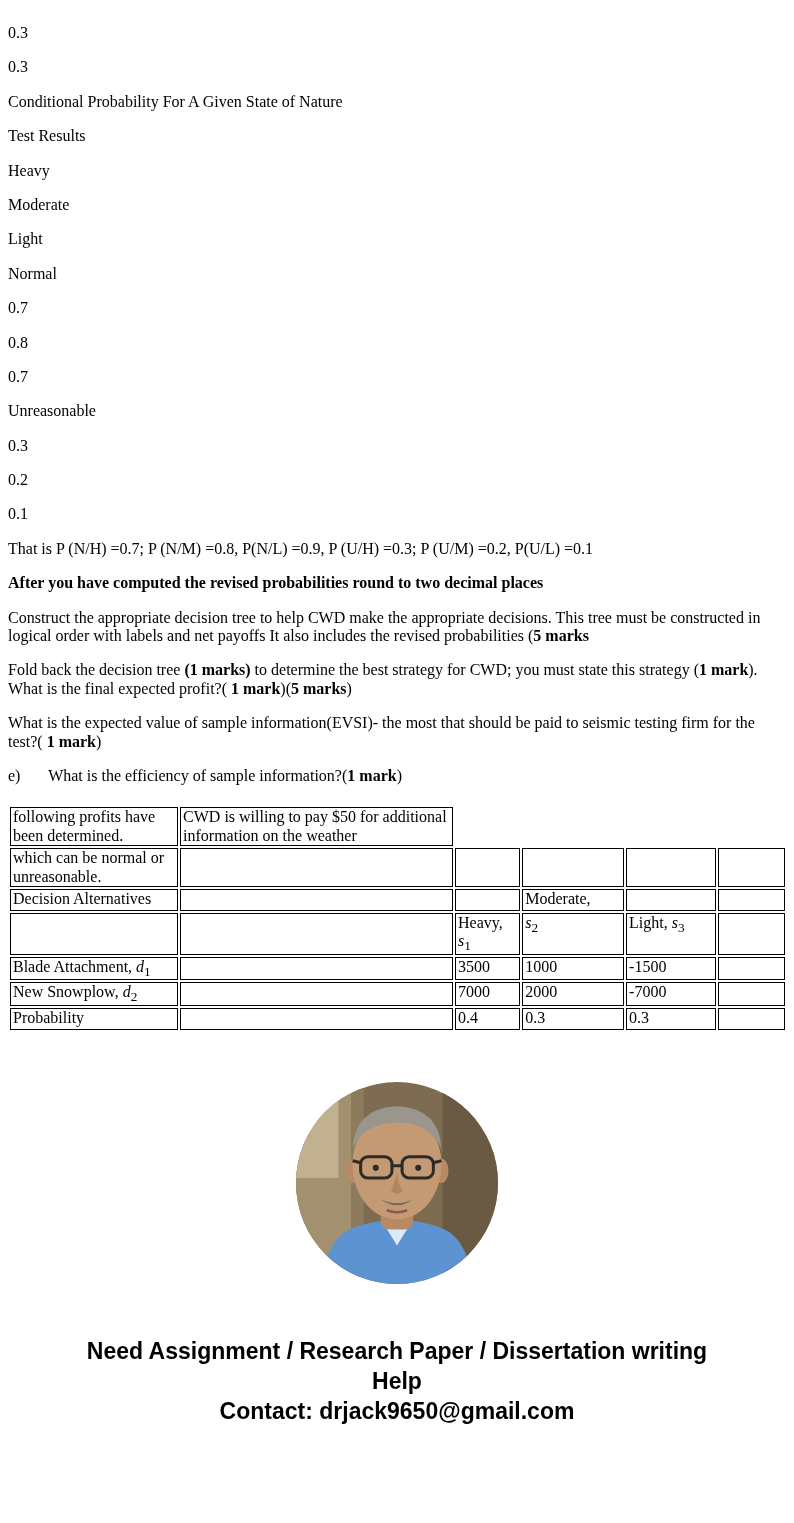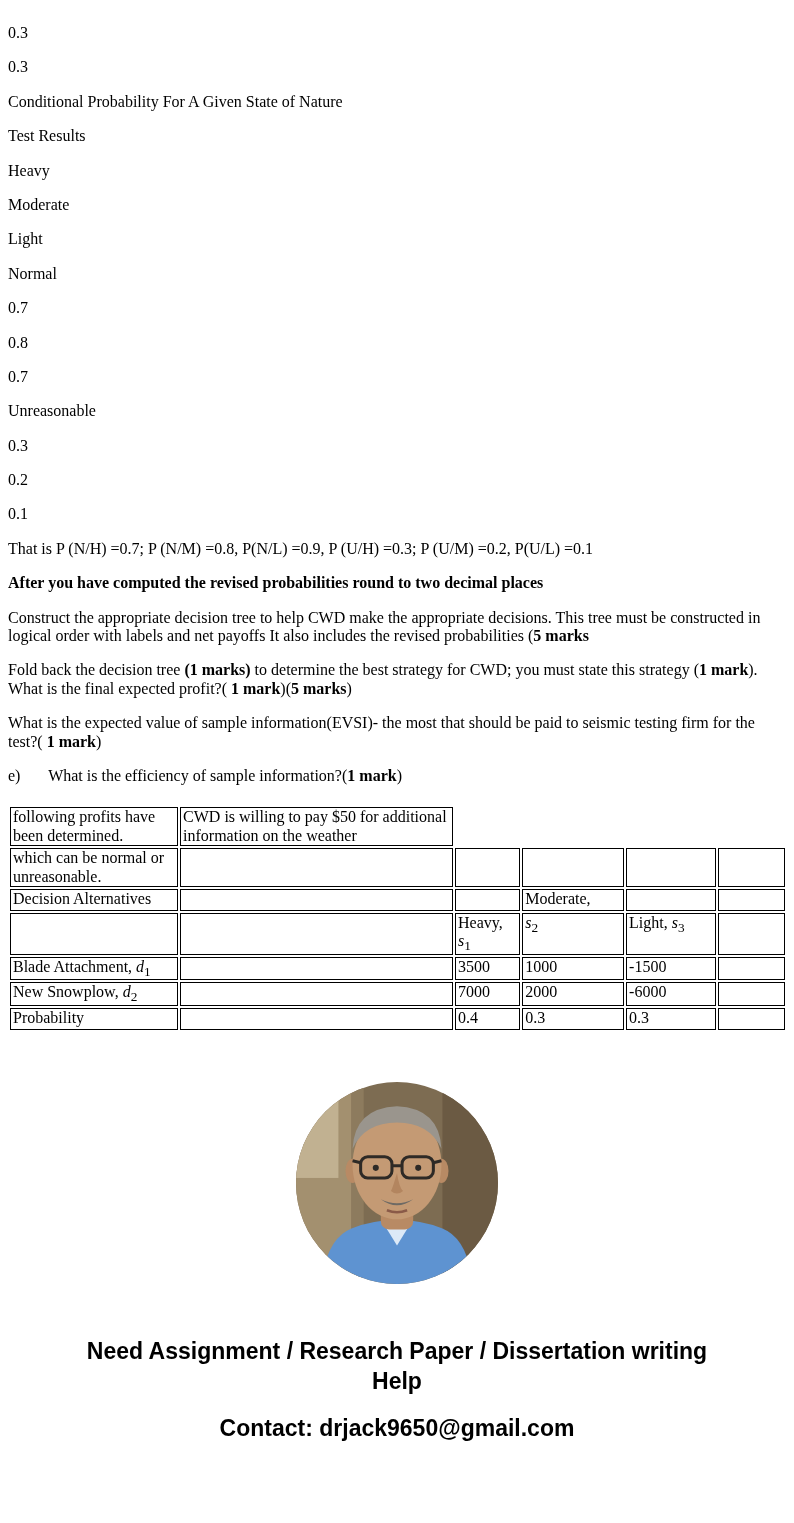--- a/index.html
+++ b/index.html
@@ -131,7 +131,7 @@
         <td></td>
         <td>7000</td>
         <td>2000</td>
-        <td>-6000</td>
+        <td>-7000</td>
         <td></td>
       </tr>
       <tr class="short">

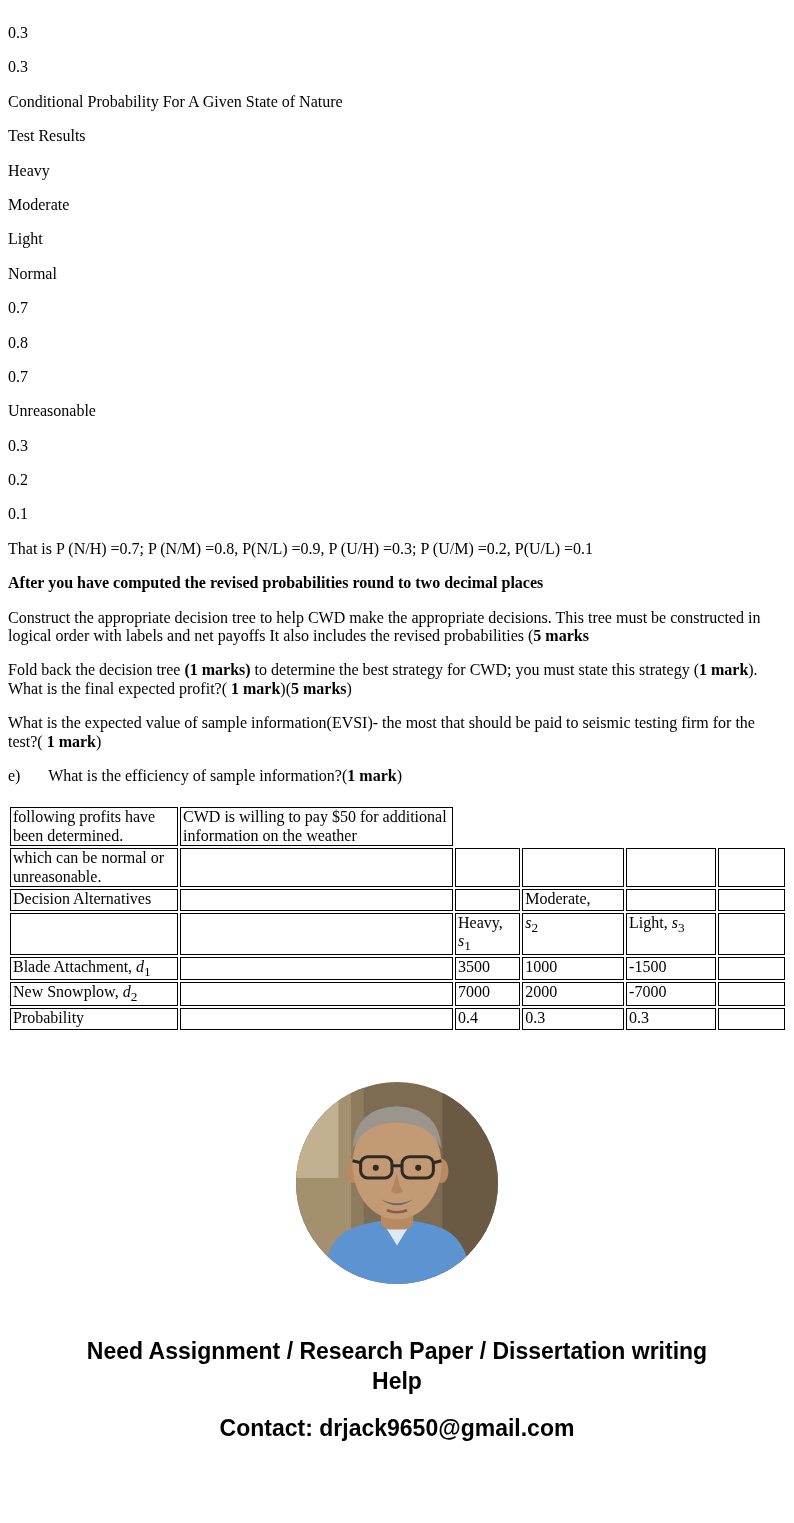--- a/index.html
+++ b/index.html
@@ -50,7 +50,7 @@
     font-size: 23px;
     line-height: 30px;
   }
-  .footer .help { max-width: 660px; margin: 17px auto; }
+  .footer .help { max-width: 660px; margin: 0 auto; }
 </style>
 </head>
 <body>

